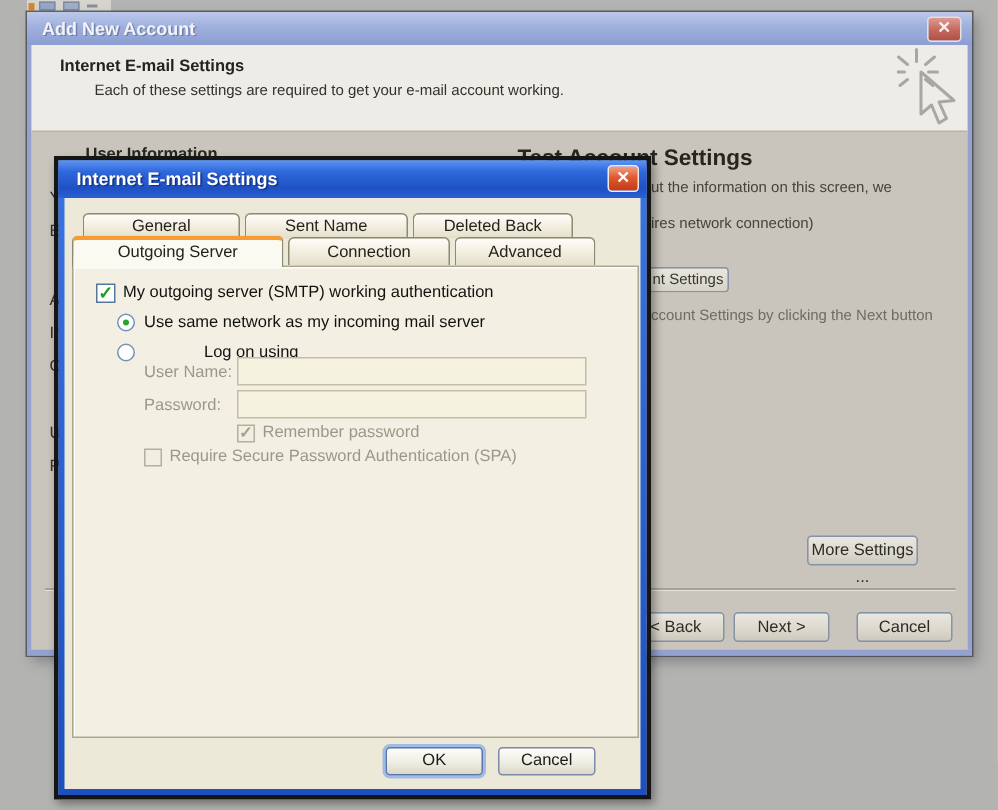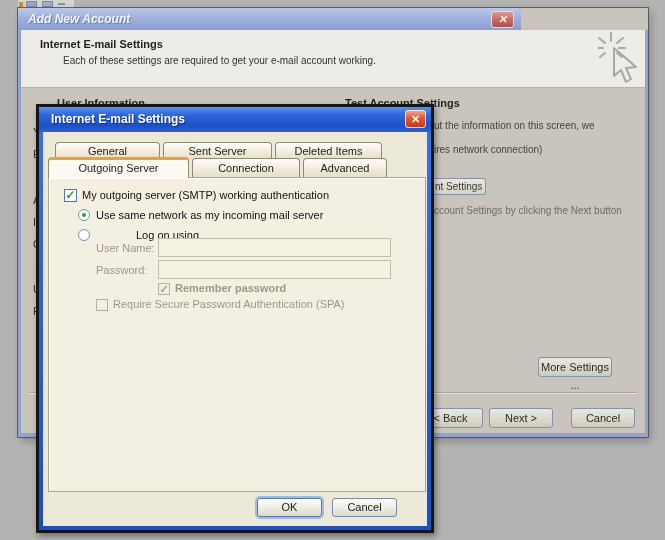--- a/index.html
+++ b/index.html
@@ -17,8 +17,8 @@
   
   .wizard { left:18px; top:8px; width:630px; height:429px; background:#c9c5bc;
             box-shadow:0 0 0 1px rgba(75,77,84,.85), 3px 4px 8px rgba(0,0,0,.25); }
-  .wiz-titlebar { left:0; top:0; width:503px; height:22px; border-radius:5px 5px 0 0;
-            background:linear-gradient(180deg,#bcc8ea 0%,#9fb0dd 45%,#8c9ed2 100%);font-style:italic; }
+  .wiz-titlebar { left:0; top:0; width:630px; height:22px; border-radius:5px 5px 0 0;
+            background:linear-gradient(180deg,#bcc8ea 0%,#9fb0dd 45%,#8c9ed2 100%); }
   .wiz-title { position:absolute; left:10px; top:4px; font-size:12px; font-weight:bold; color:#f2f3f7;
             text-shadow:1px 1px 0 rgba(90,105,150,.65); }
   .wiz-close { position:absolute; right:7px; top:3px; width:23px; height:17px; border-radius:3px;

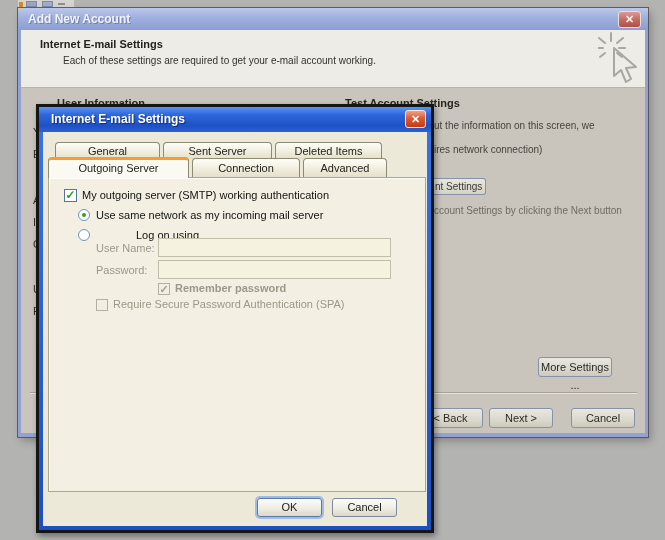--- a/index.html
+++ b/index.html
@@ -38,7 +38,7 @@
   .bg-label { position:absolute; left:15px; font-size:11px; color:#33312b; white-space:nowrap; }
   .bg-label.bold { font-weight:bold; color:#26251f;padding-left:24px; }
 
-  .test-heading { position:absolute; left:327px; top:89px; font-size:11px; font-weight:bold; color:#26251f; white-space:nowrap; }
+  .test-heading { position:absolute; left:327px; top:89px; font-size:15px; font-weight:bold; color:#26251f; white-space:nowrap; }
   .test-line { position:absolute; left:416px; font-size:10px; color:#45443d; white-space:nowrap; }
   .test-note { position:absolute; left:416px; top:197px; font-size:10px; color:#6e6c63; white-space:nowrap; }
 

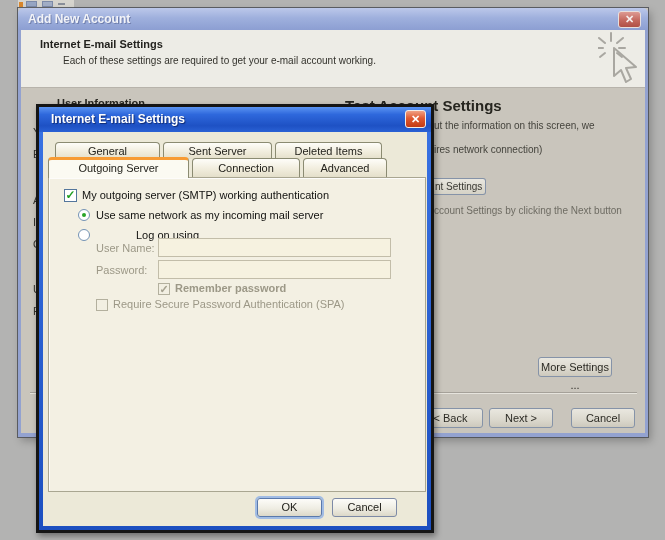--- a/index.html
+++ b/index.html
@@ -166,7 +166,7 @@
     <div class="dlg-content">
 
       <div class="tab r1" style="left:12px; width:105px;">General</div>
-      <div class="tab r1" style="left:120px; width:109px;">Sent Server</div>
+      <div class="tab r1" style="left:120px; width:109px;">Sent Name</div>
       <div class="tab r1" style="left:232px; width:107px;">Deleted Items</div>
       <div class="tab r2 active" style="left:5px; width:141px;">Outgoing Server</div>
       <div class="tab r2" style="left:149px; width:108px;">Connection</div>

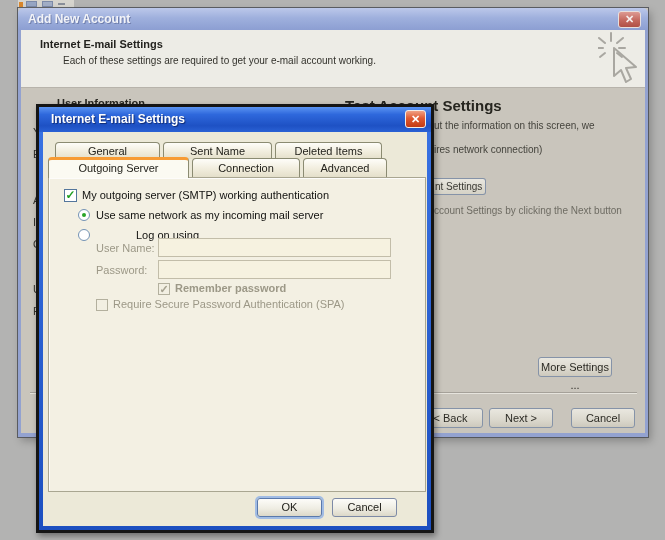--- a/index.html
+++ b/index.html
@@ -167,7 +167,7 @@
 
       <div class="tab r1" style="left:12px; width:105px;">General</div>
       <div class="tab r1" style="left:120px; width:109px;">Sent Name</div>
-      <div class="tab r1" style="left:232px; width:107px;">Deleted Items</div>
+      <div class="tab r1" style="left:232px; width:107px;">Deleted Back</div>
       <div class="tab r2 active" style="left:5px; width:141px;">Outgoing Server</div>
       <div class="tab r2" style="left:149px; width:108px;">Connection</div>
       <div class="tab r2" style="left:260px; width:84px;">Advanced</div>

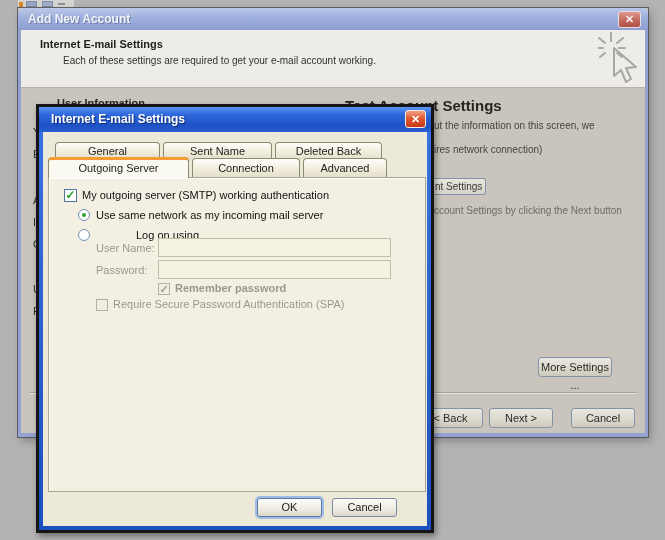--- a/index.html
+++ b/index.html
@@ -170,7 +170,7 @@
       <div class="tab r1" style="left:232px; width:107px;">Deleted Back</div>
       <div class="tab r2 active" style="left:5px; width:141px;">Outgoing Server</div>
       <div class="tab r2" style="left:149px; width:108px;">Connection</div>
-      <div class="tab r2" style="left:260px; width:84px;">Advanced</div>
+      <div class="tab r2" style="left:260px; width:94px;">Advanced</div>
 
       <div class="panel">
         <span class="cb" style="left:15px; top:11px;">✓</span>

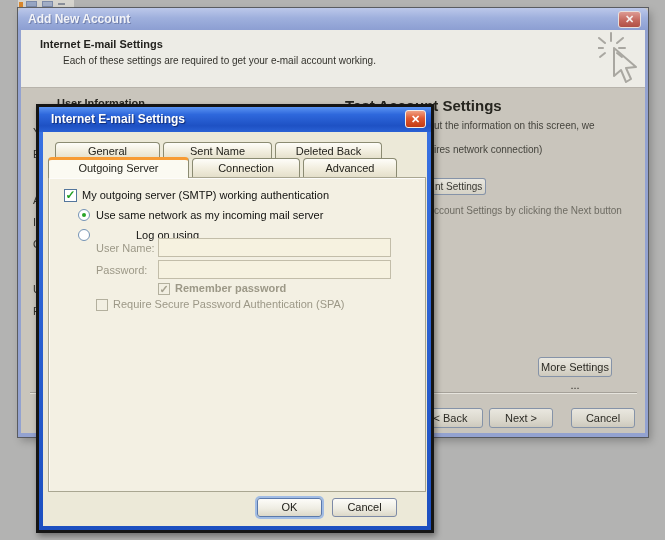--- a/index.html
+++ b/index.html
@@ -191,7 +191,7 @@
         <input class="txt" style="left: 109px; top: 82px;" disabled="" value="">
 
         <span class="cb disabled" style="left:109px; top:105px;">✓</span>
-        <span class="dlg-label disabled" style="left:126px; top:104px;font-weight:bold;">Remember password</span>
+        <span class="dlg-label disabled" style="left:126px; top:104px;">Remember password</span>
 
         <span class="cb disabled" style="left:47px; top:121px;"></span>
         <span class="dlg-label disabled" style="left:64px; top:120px;text-align:right;">Require Secure Password Authentication (SPA)</span>

